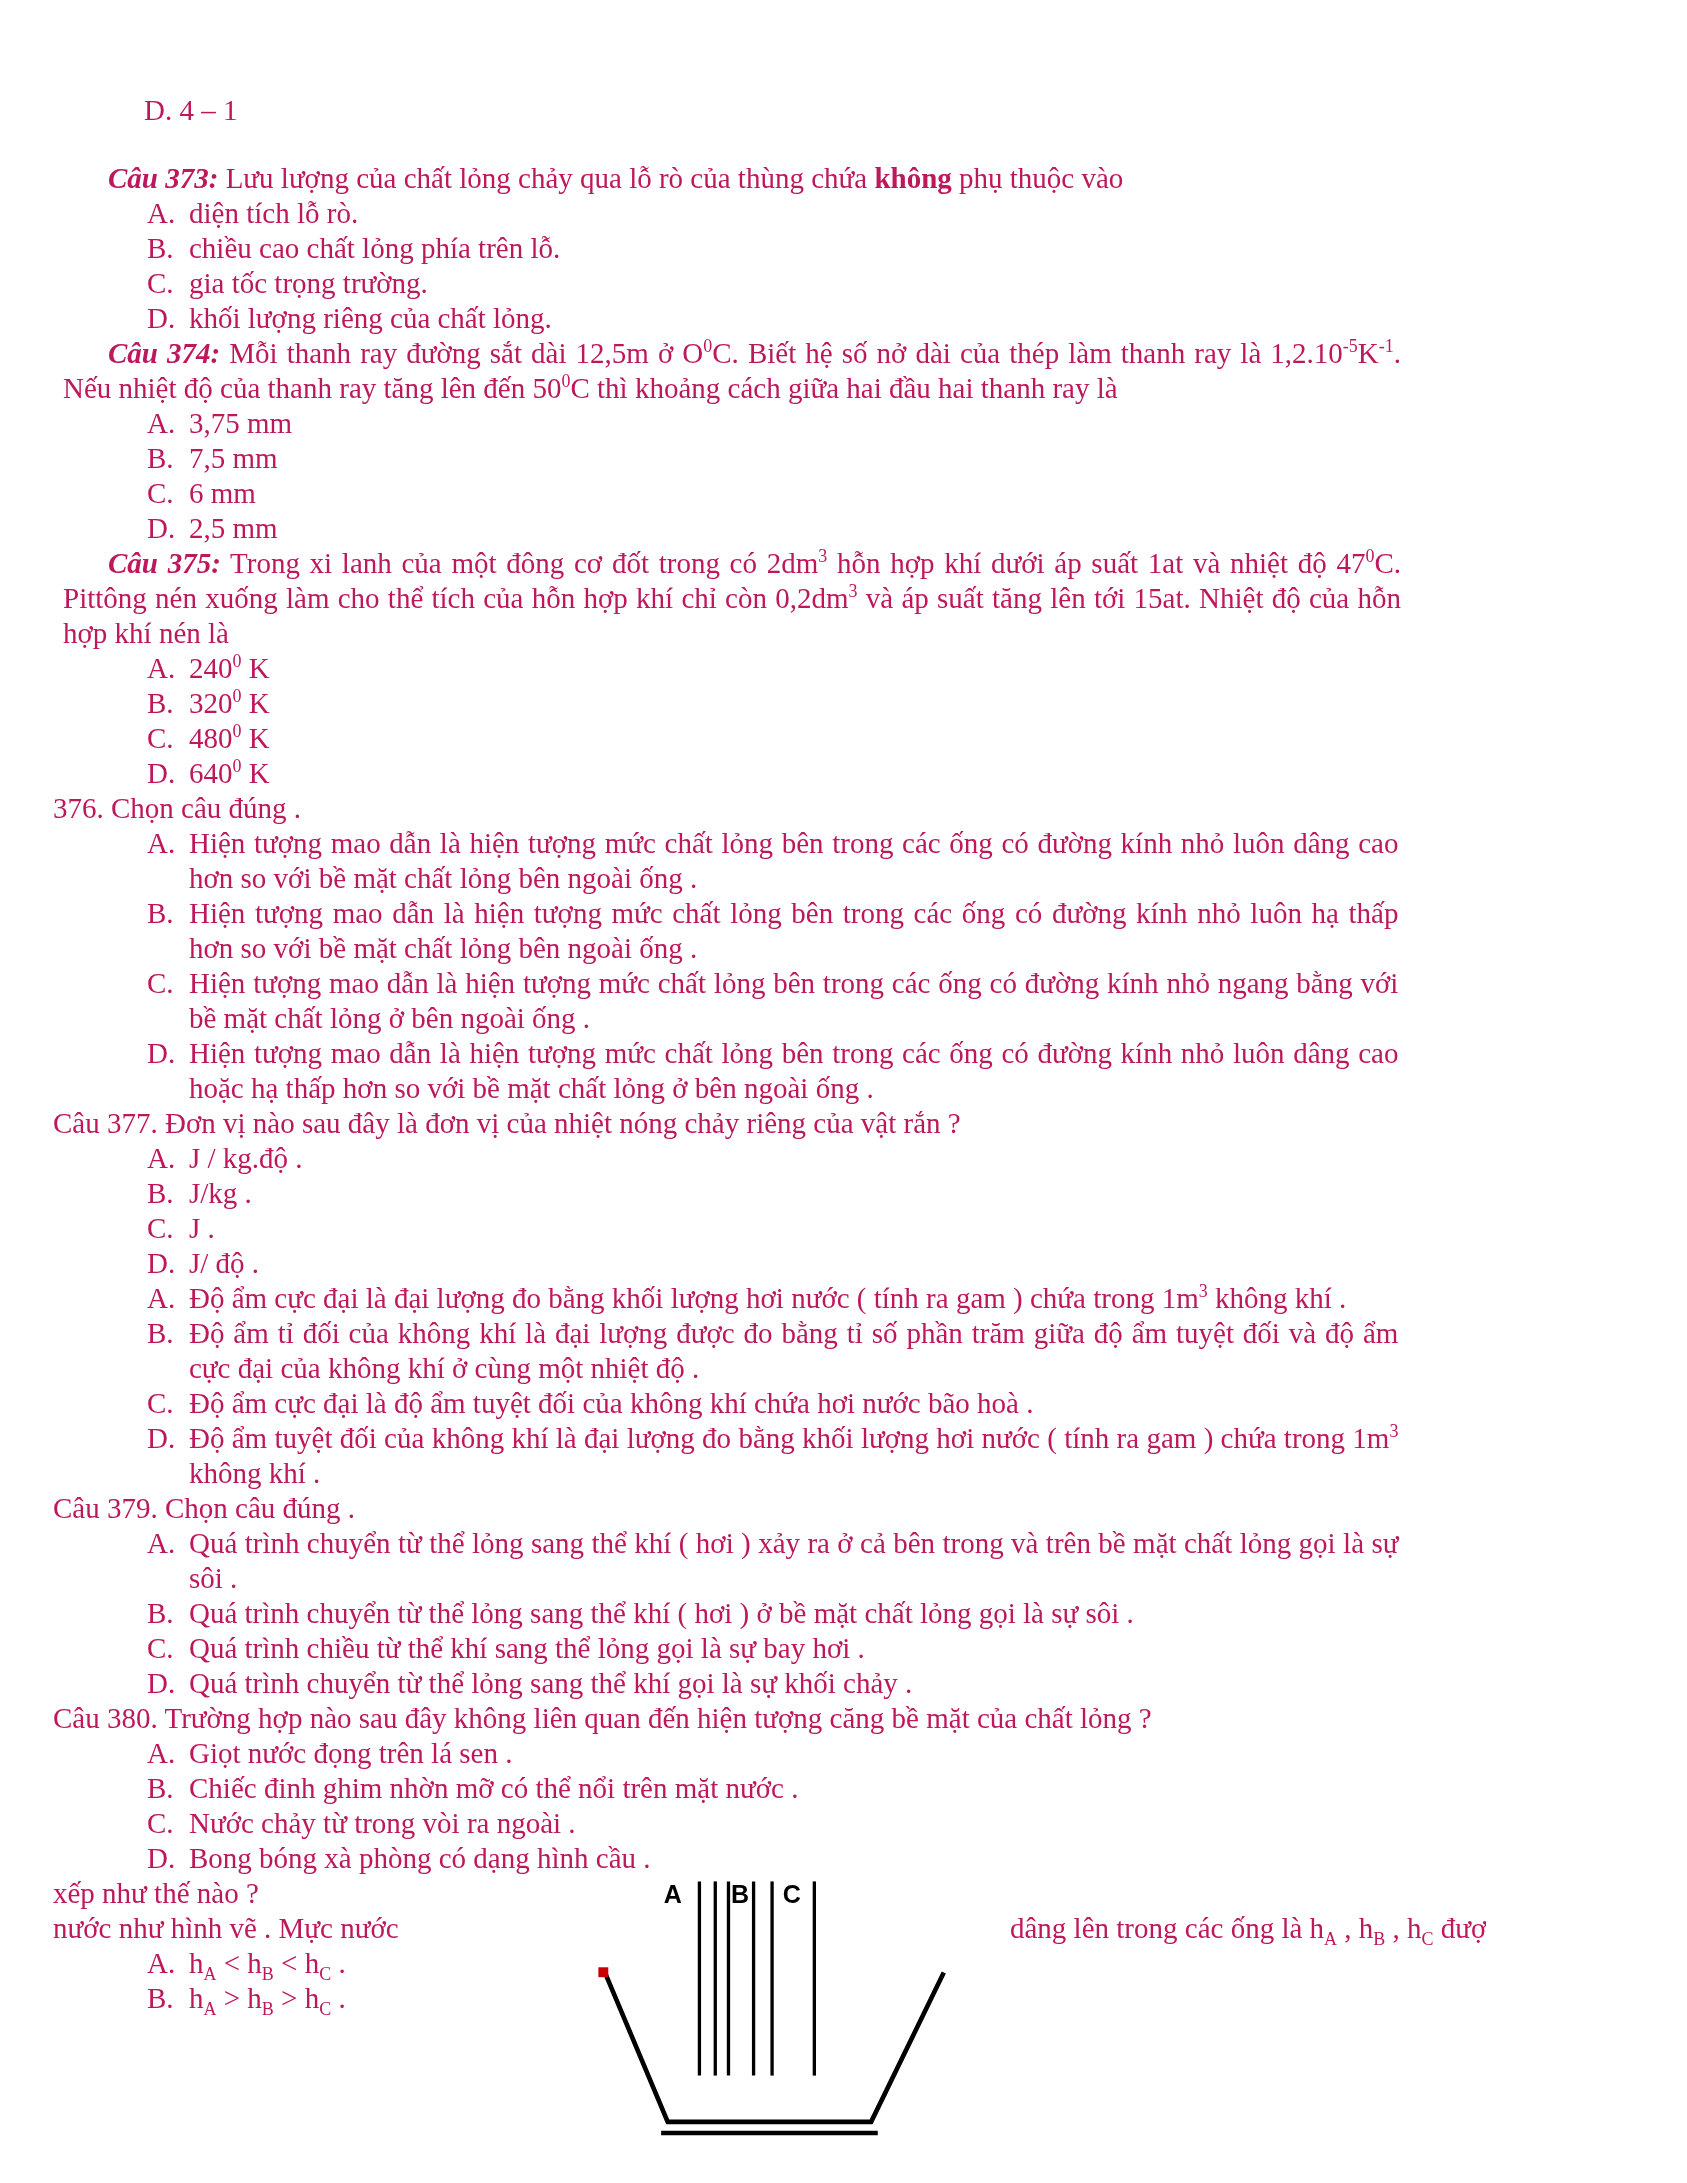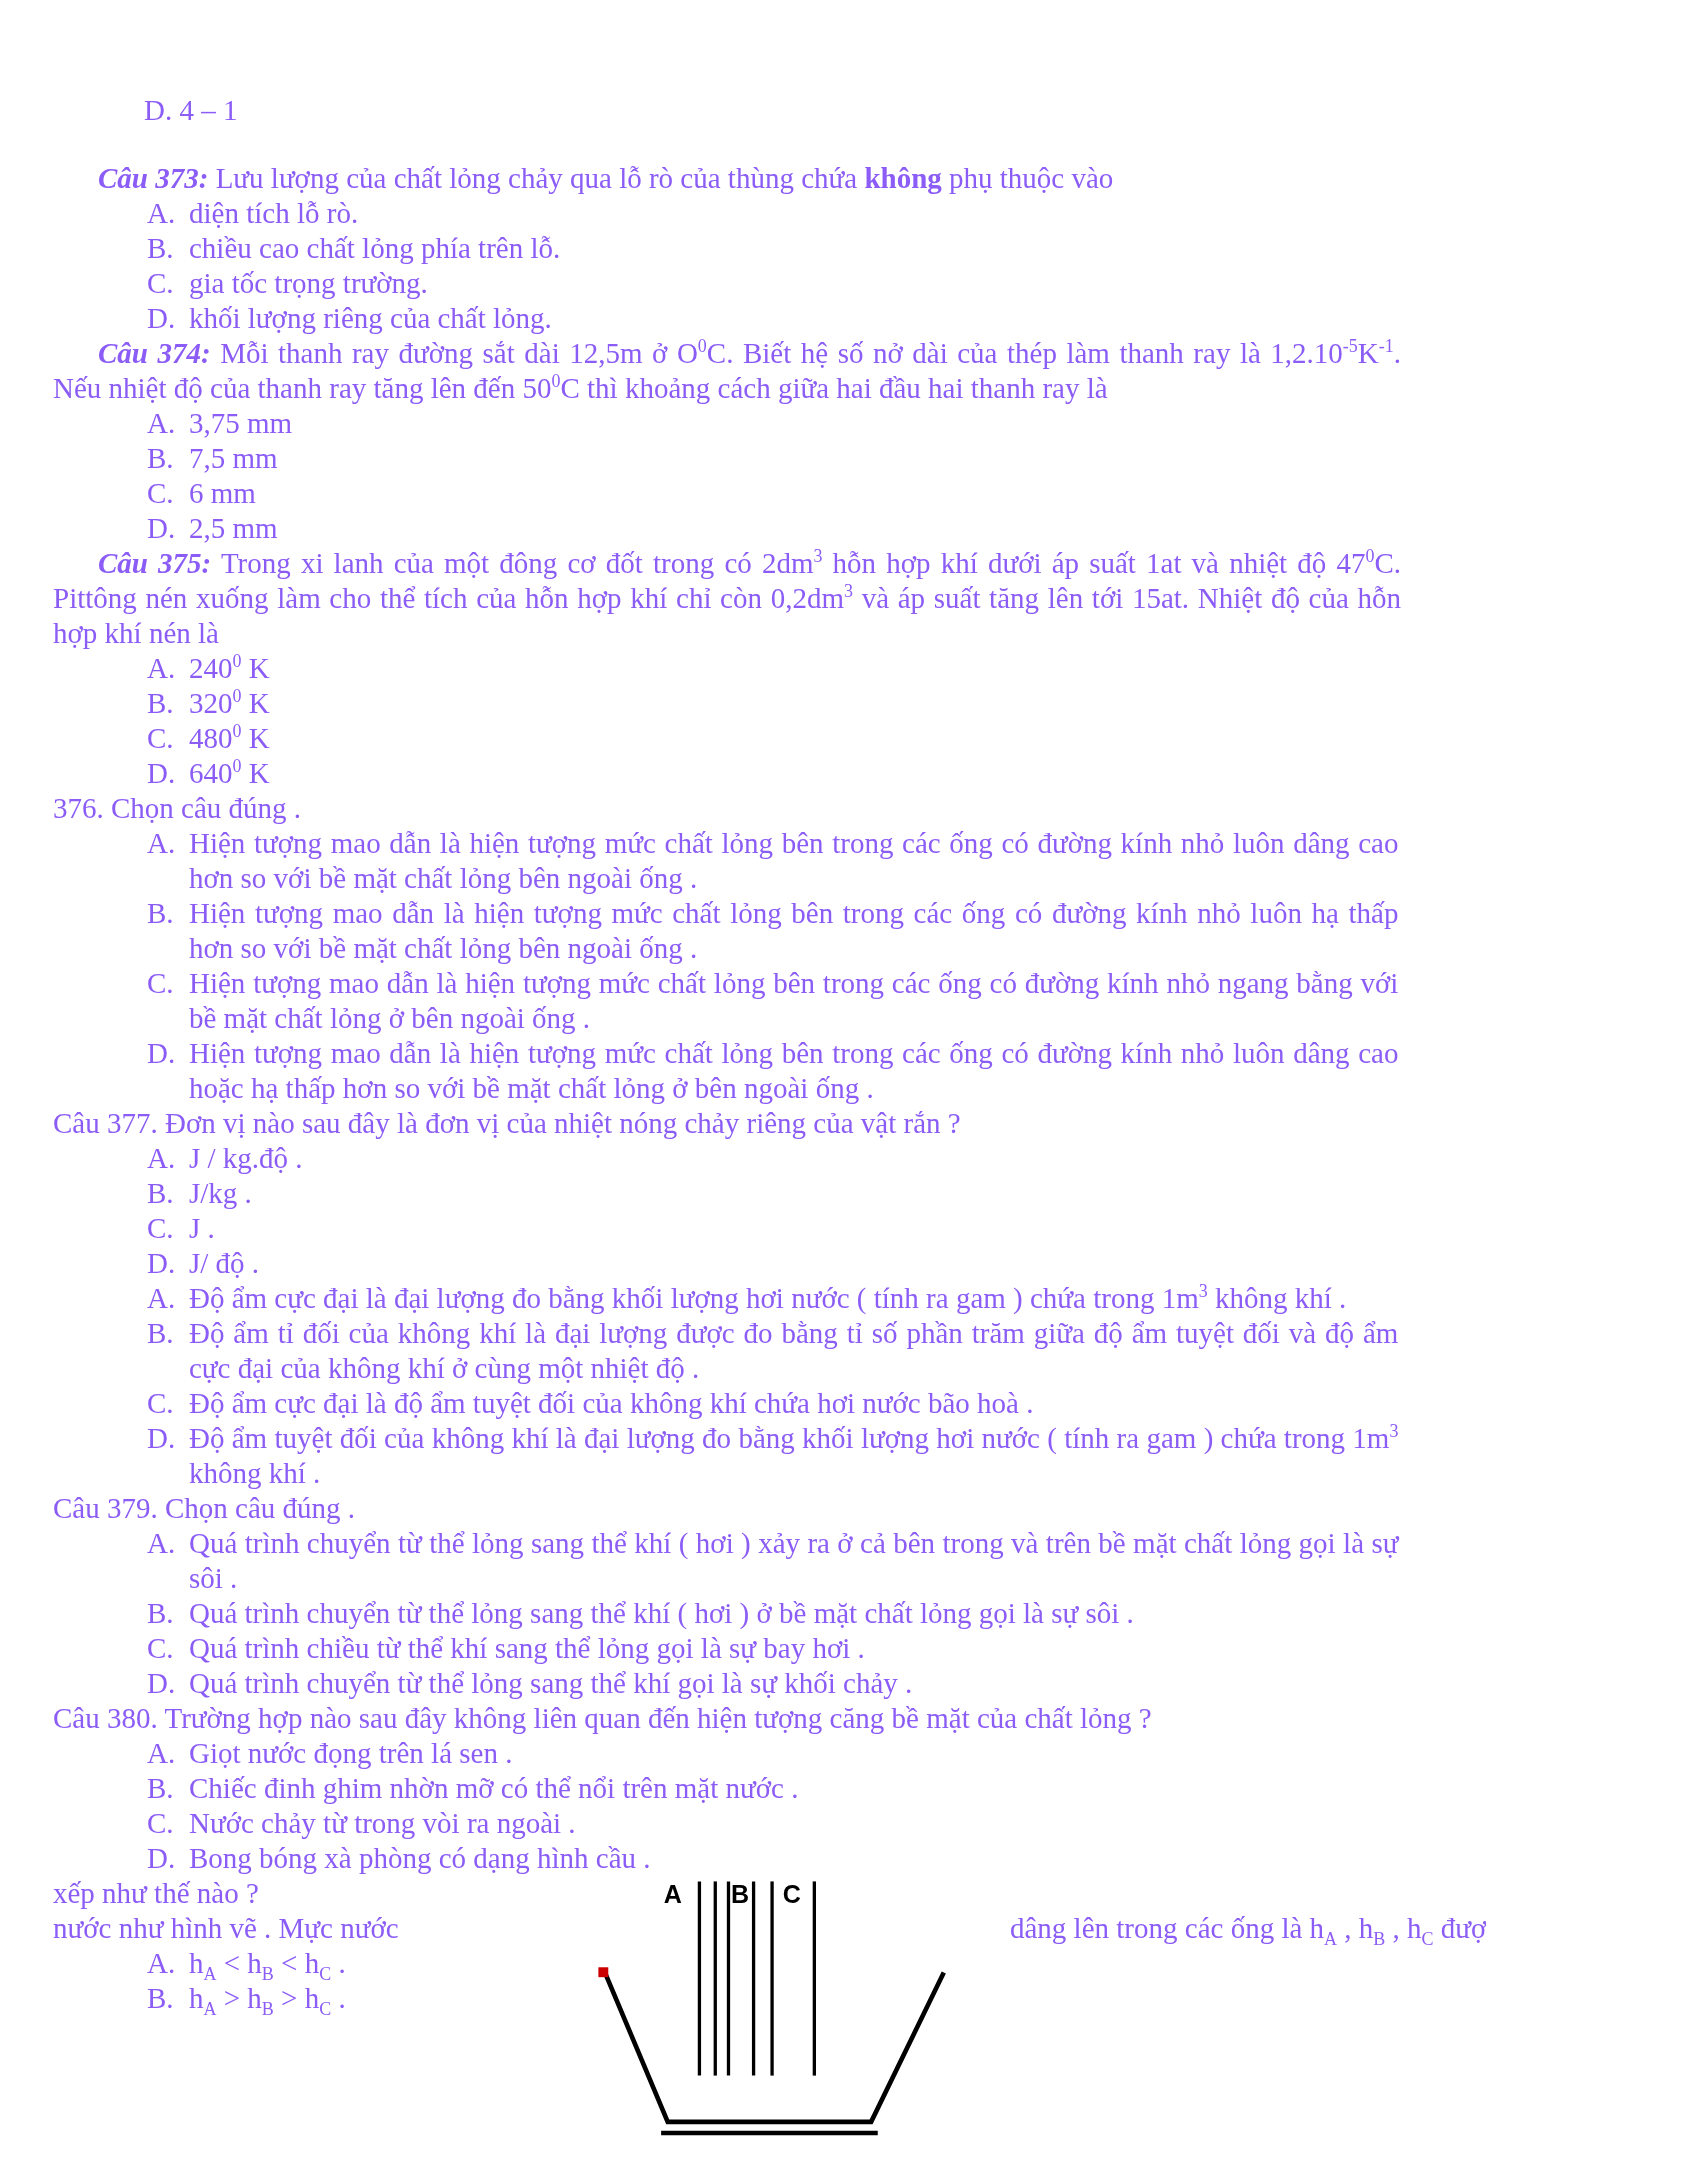--- a/index.html
+++ b/index.html
@@ -6,7 +6,7 @@
   html,body { background:#ffffff; }
   .page {
     width:1486px; height:2183px; background:#ffffff; position:relative; overflow:hidden;
-    font-family:"Liberation Serif", serif; font-size:29px; line-height:35px; color:#8b5cf6;
+    font-family:"Liberation Serif", serif; font-size:29px; line-height:35px; color:#be185d;
     padding:93px 85px 0 53px;
   }
   .b { font-weight:bold; }

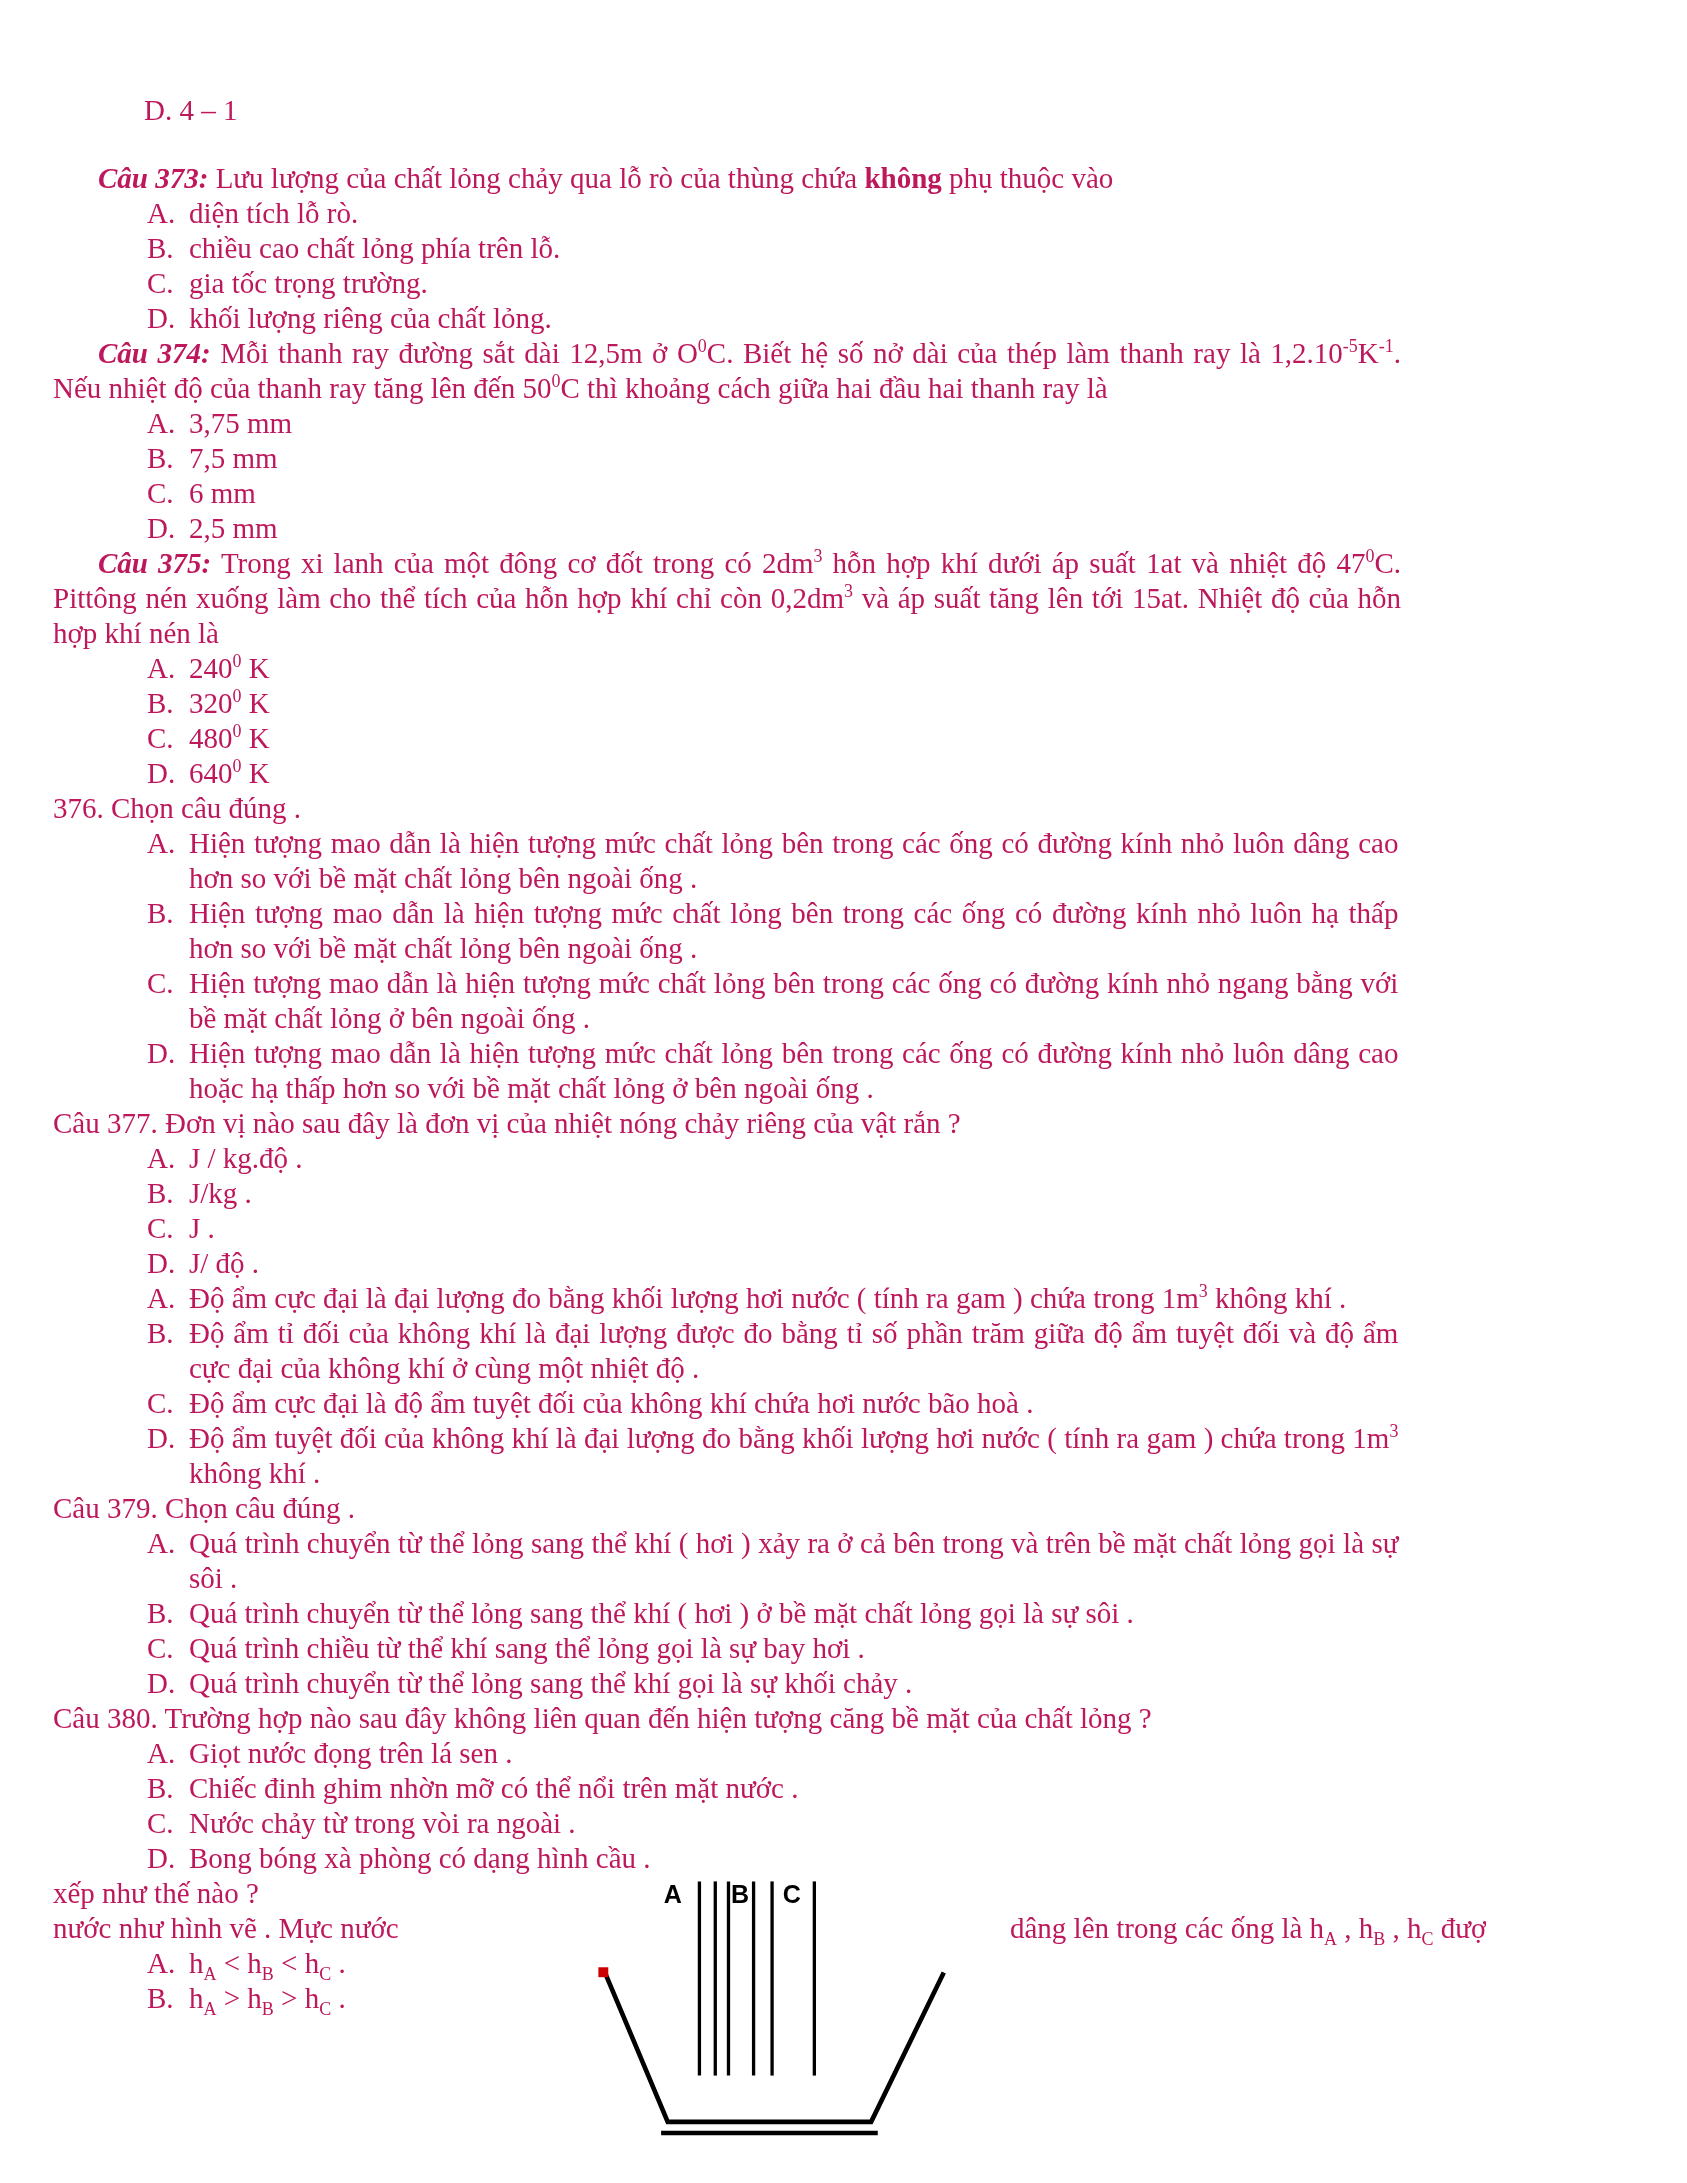--- a/index.html
+++ b/index.html
@@ -15,7 +15,7 @@
   sub { font-size:62%; line-height:0; vertical-align:sub; }
   .stray { margin-left:91px; margin-bottom:33px; }
   .q-stem { text-align:justify; }
-  .q-stem.indent { text-indent:45px; }
+  .q-stem.indent { text-indent:45px;margin-left:10px; }
   .opt { display:flex; margin-left:94px; }
   .opt-letter { flex:0 0 42px; }
   .opt-text { flex:1; text-align:justify; padding-right:2.6px; }

